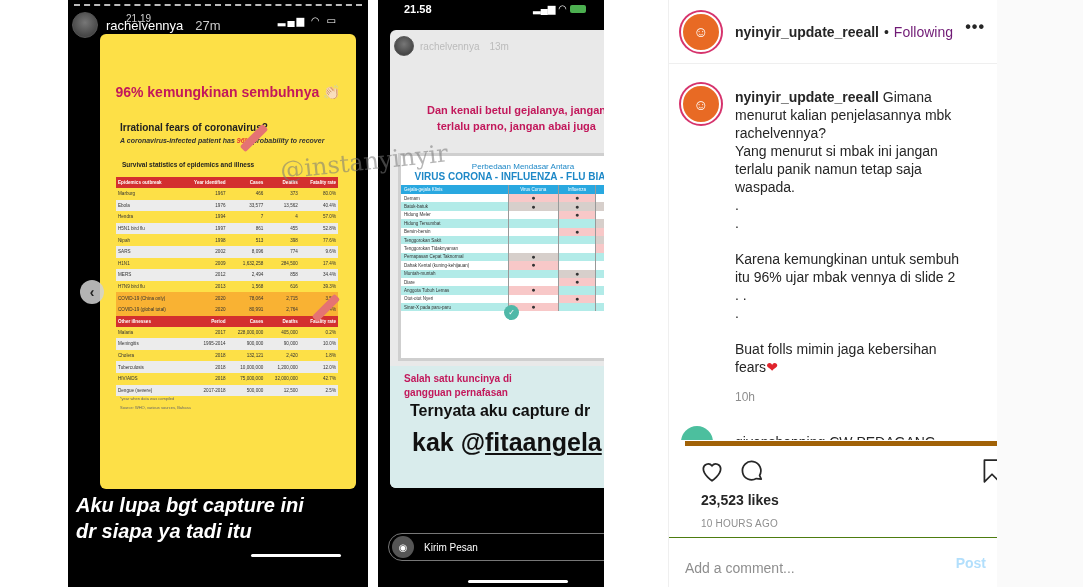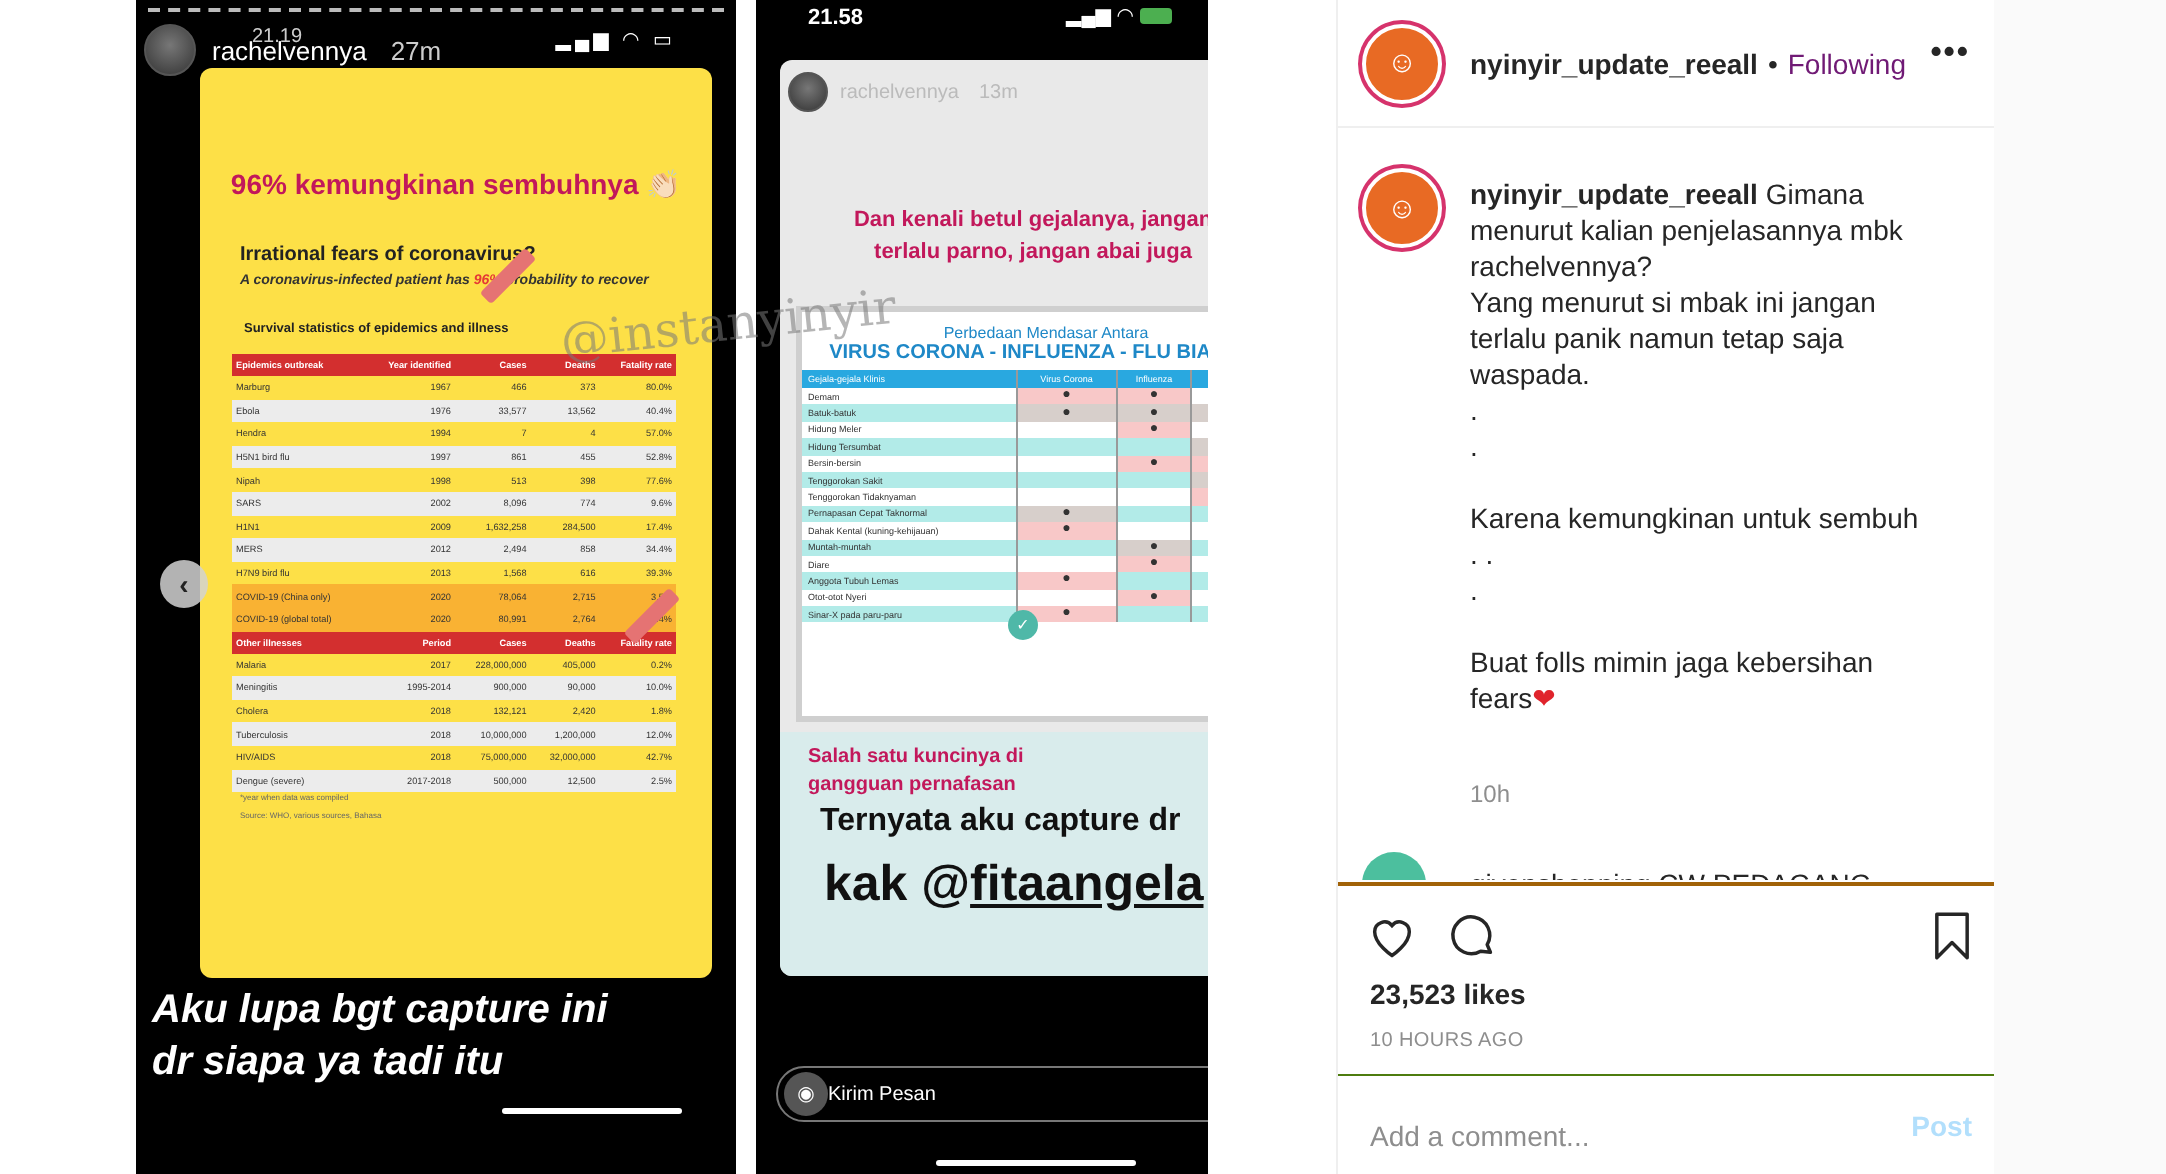--- a/index.html
+++ b/index.html
@@ -416,6 +416,7 @@
         <span class="cap-line">.</span>
         <span class="cap-line"></span>
         <span class="cap-line">Karena kemungkinan untuk sembuh</span>
+        <span class="cap-line">itu 96% ujar mbak vennya di slide 2</span>
         <span class="cap-line">. .</span>
         <span class="cap-line">.</span>
         <span class="cap-line"></span>

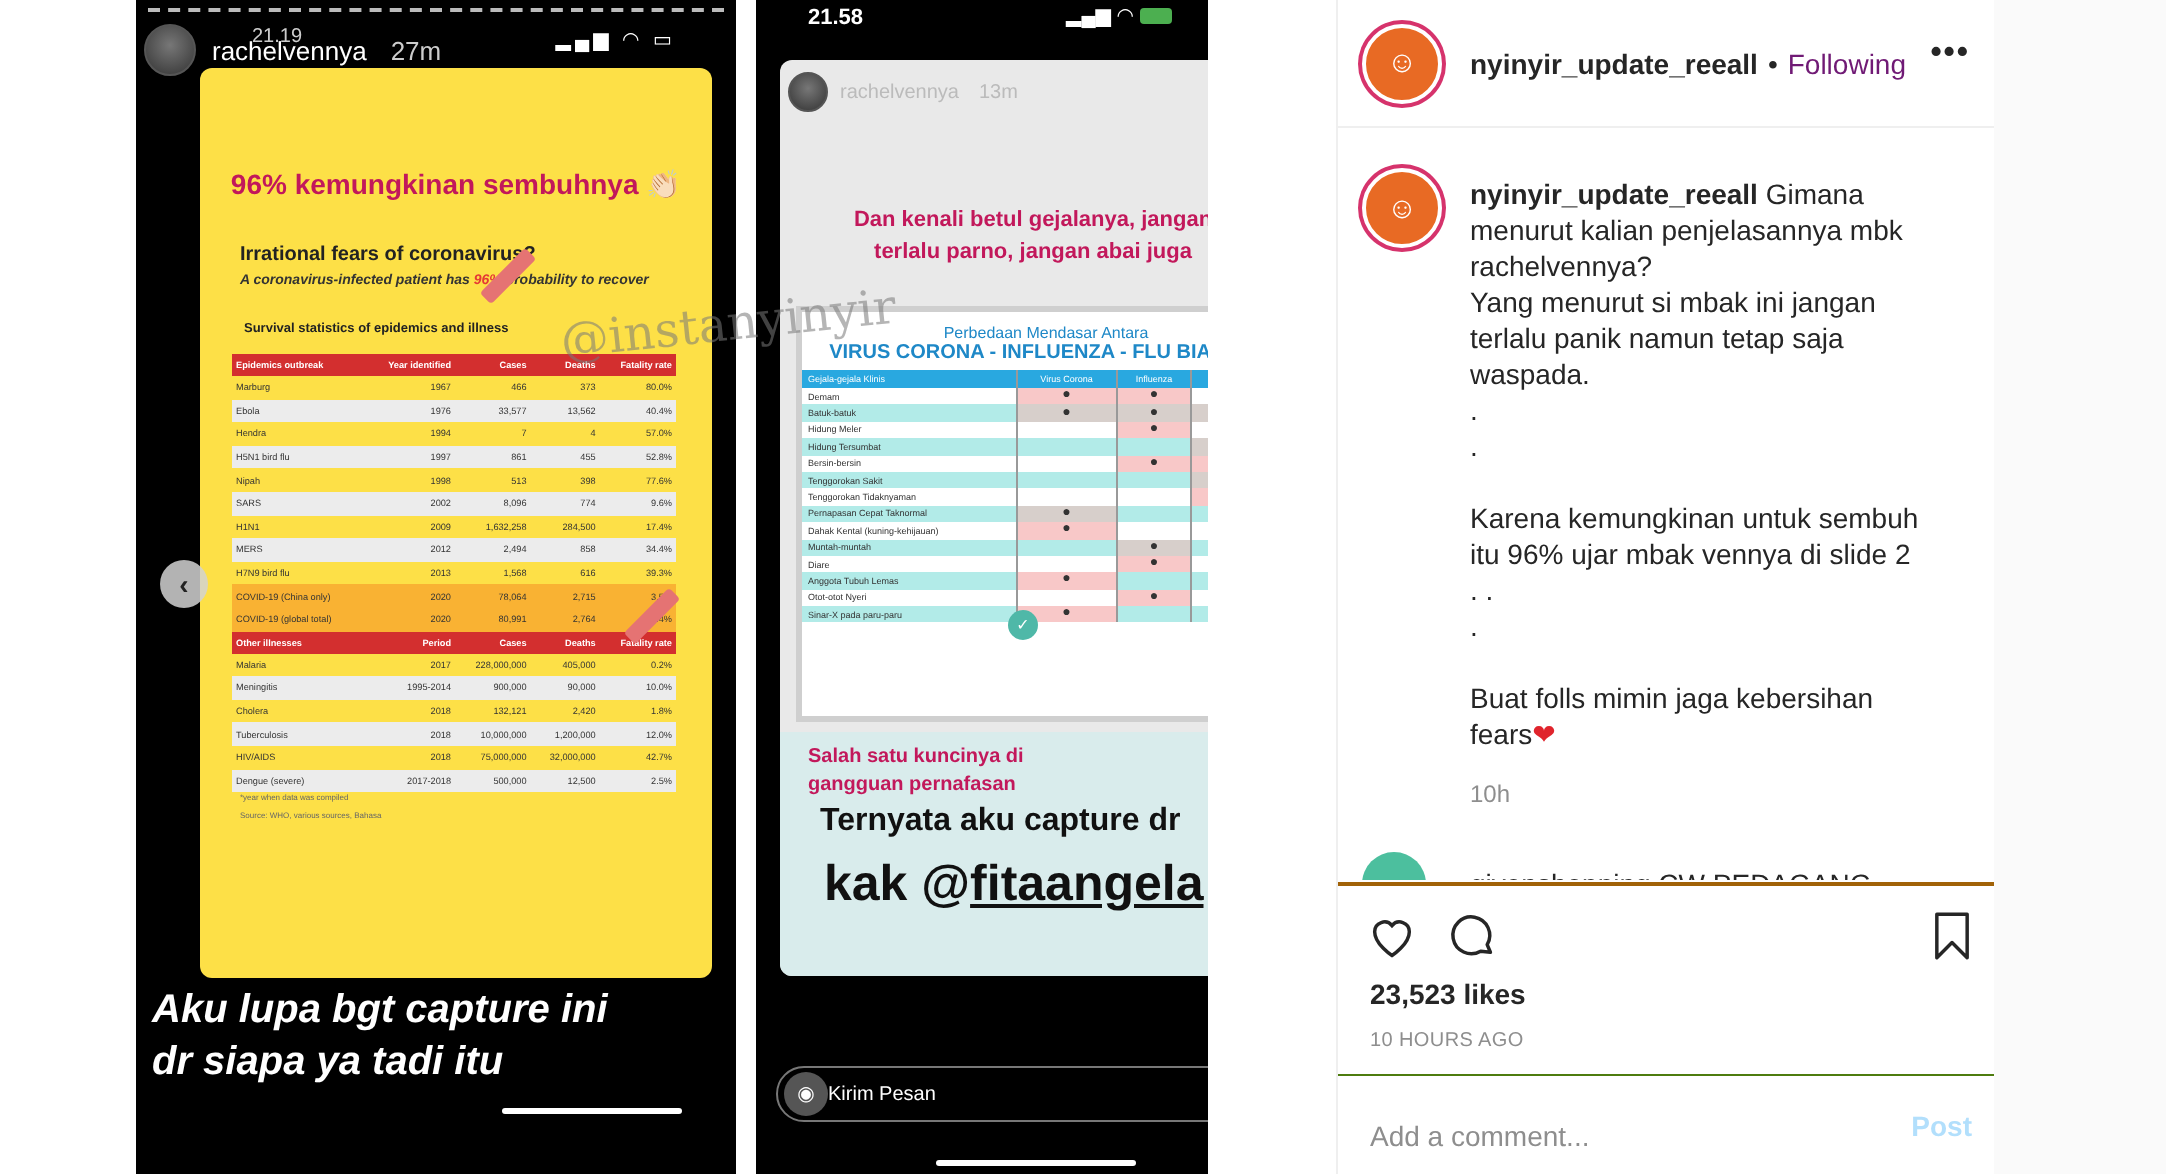--- a/index.html
+++ b/index.html
@@ -88,7 +88,7 @@
   .next-comment{position:absolute;left:12px;top:362px;display:flex;align-items:center;}
   .nc-av{width:32px;height:32px;border-radius:50%;background:#4cbf9e;}
   .nc-text{margin-left:22px;font-size:14px;color:#262626;}
-  .actions{position:absolute;left:0;top:441px;width:329px;border-top:2px solid #a16207;height:100px;}
+  .actions{position:absolute;left:16px;top:441px;width:329px;border-top:5px solid #a16207;height:100px;}
   .icon-btn{position:absolute;top:12px;width:26px;height:26px;}
   .likes{position:absolute;left:16px;top:46px;font-weight:bold;font-size:14px;color:#262626;}
   .ago{position:absolute;left:16px;top:72px;font-size:10px;color:#8e8e8e;letter-spacing:.2px;}

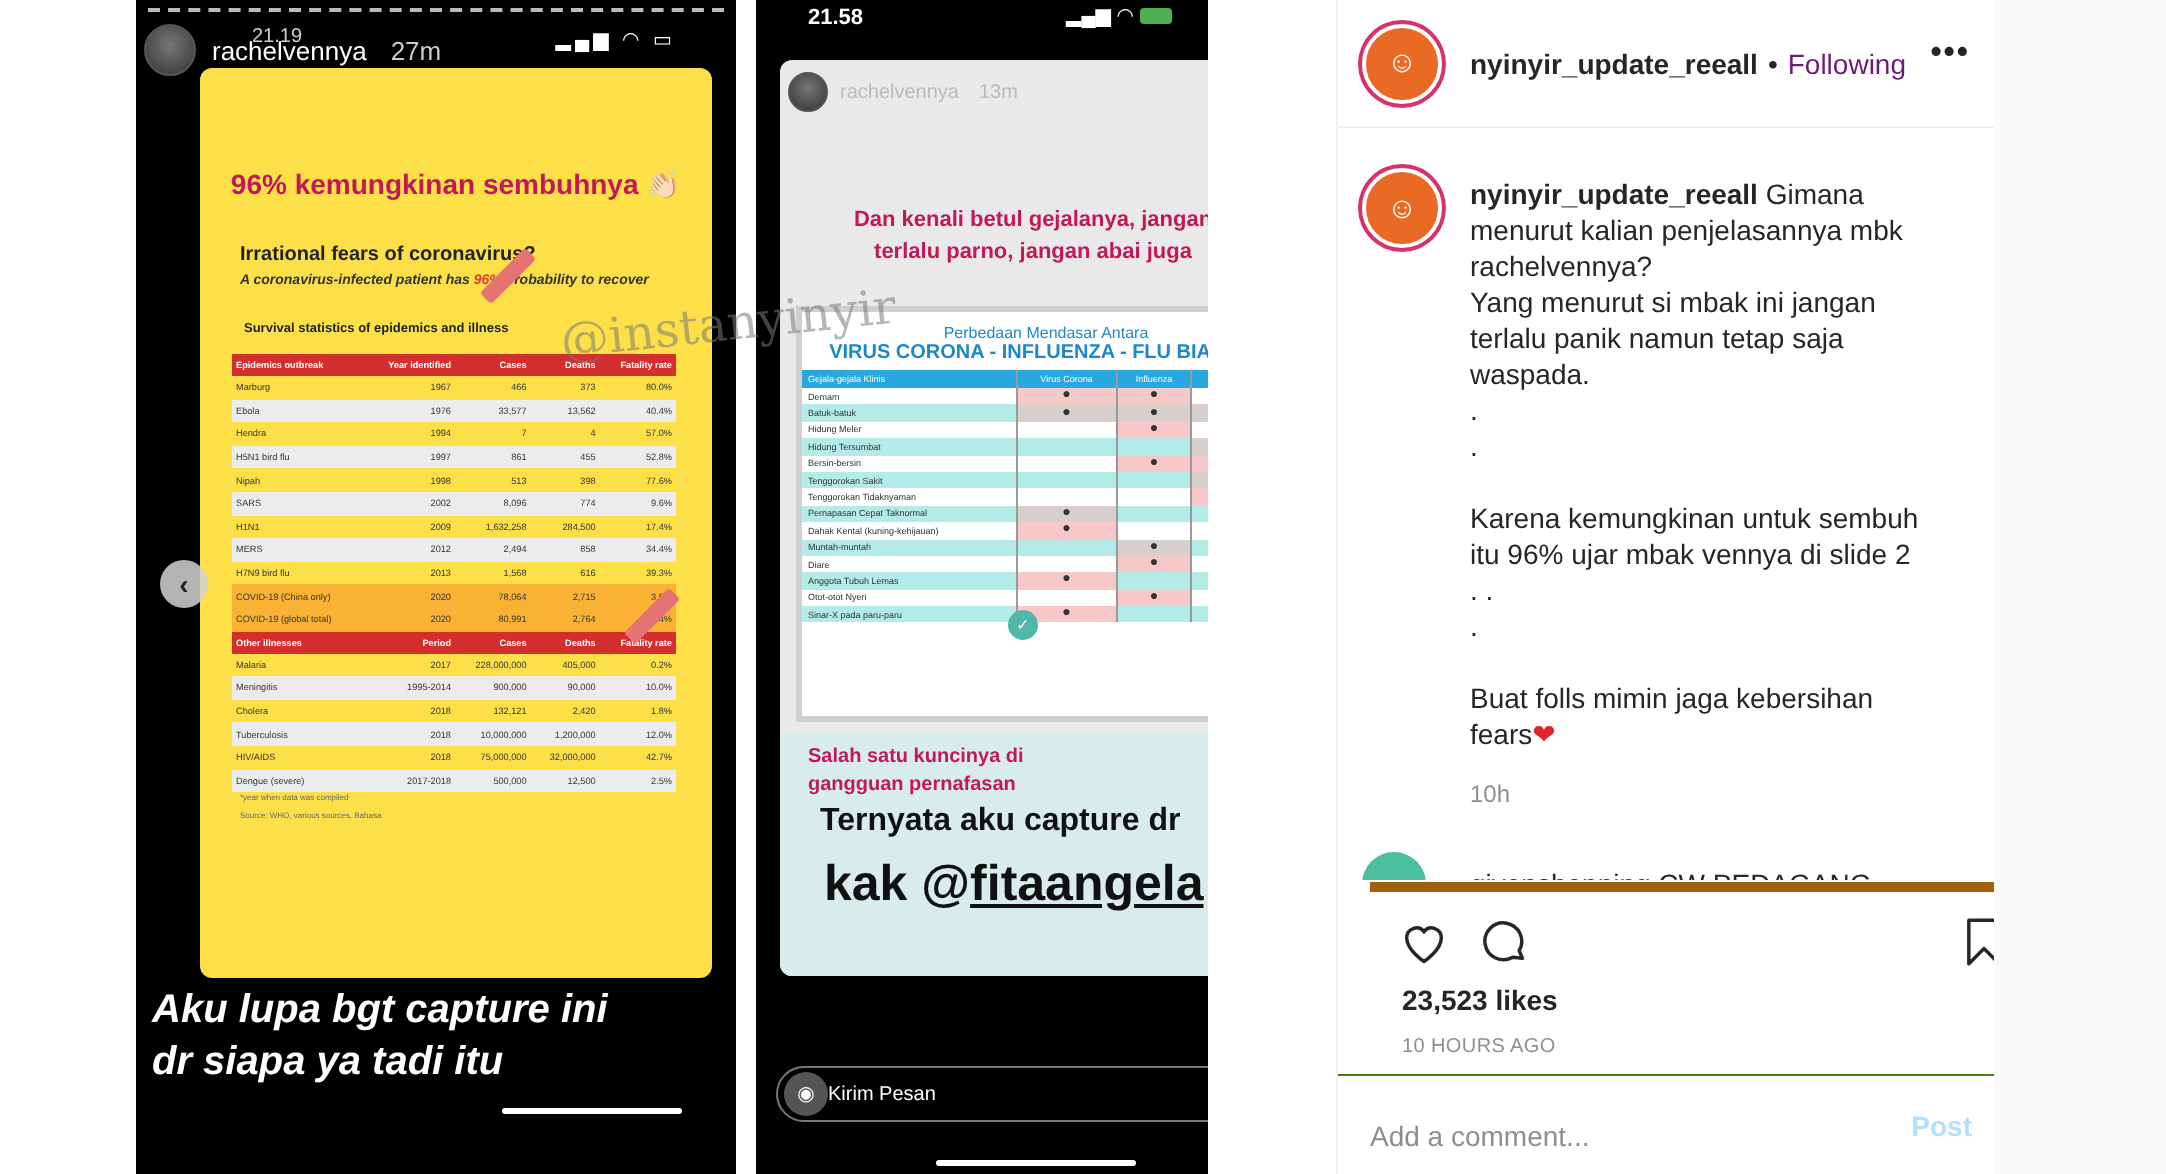--- a/index.html
+++ b/index.html
@@ -67,7 +67,7 @@
   .check{position:absolute;left:114px;top:275px;width:15px;height:15px;border-radius:50%;background:#4fb8a8;color:#fff;font-size:8px;text-align:center;line-height:15px;z-index:3;}
   .msgbar{position:absolute;left:10px;top:533px;width:232px;height:28px;border:1px solid #777;border-radius:14px;display:flex;align-items:center;}
   .cam{width:22px;height:22px;border-radius:50%;background:#555;margin-left:3px;display:flex;align-items:center;justify-content:center;color:#fff;font-size:10px;}
-  .msgbar span.lbl{color:#fff;font-size:10px;text-align:center;}
+  .msgbar span.lbl{color:#fff;font-size:10px;margin-left:10px;text-align:center;}
   .more2{position:absolute;left:252px;top:540px;color:#fff;font-size:12px;}
   .homebar2{position:absolute;left:90px;top:580px;width:100px;height:3px;background:#fff;border-radius:2px;}
   

